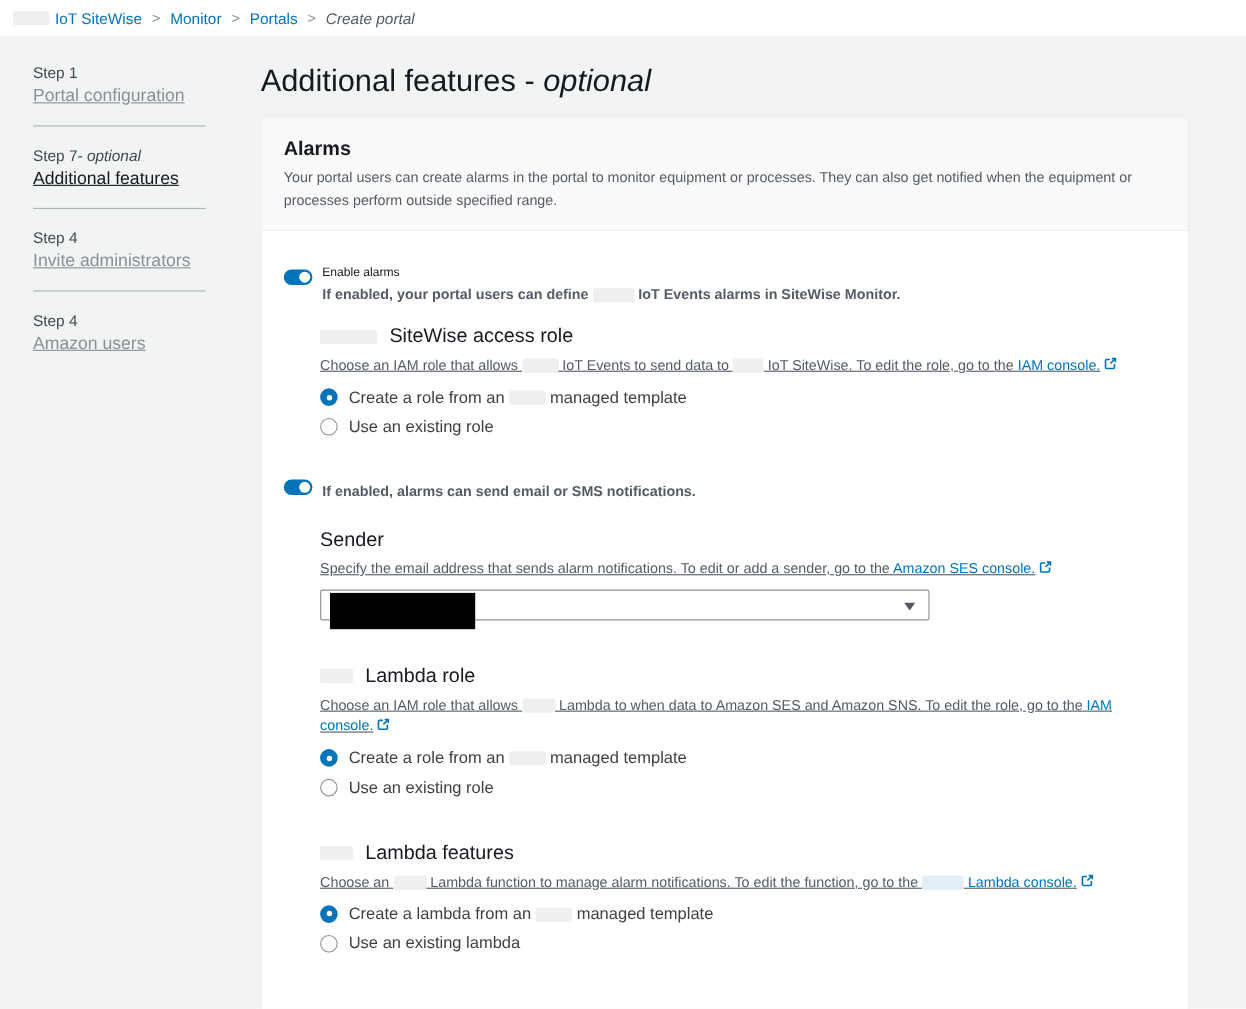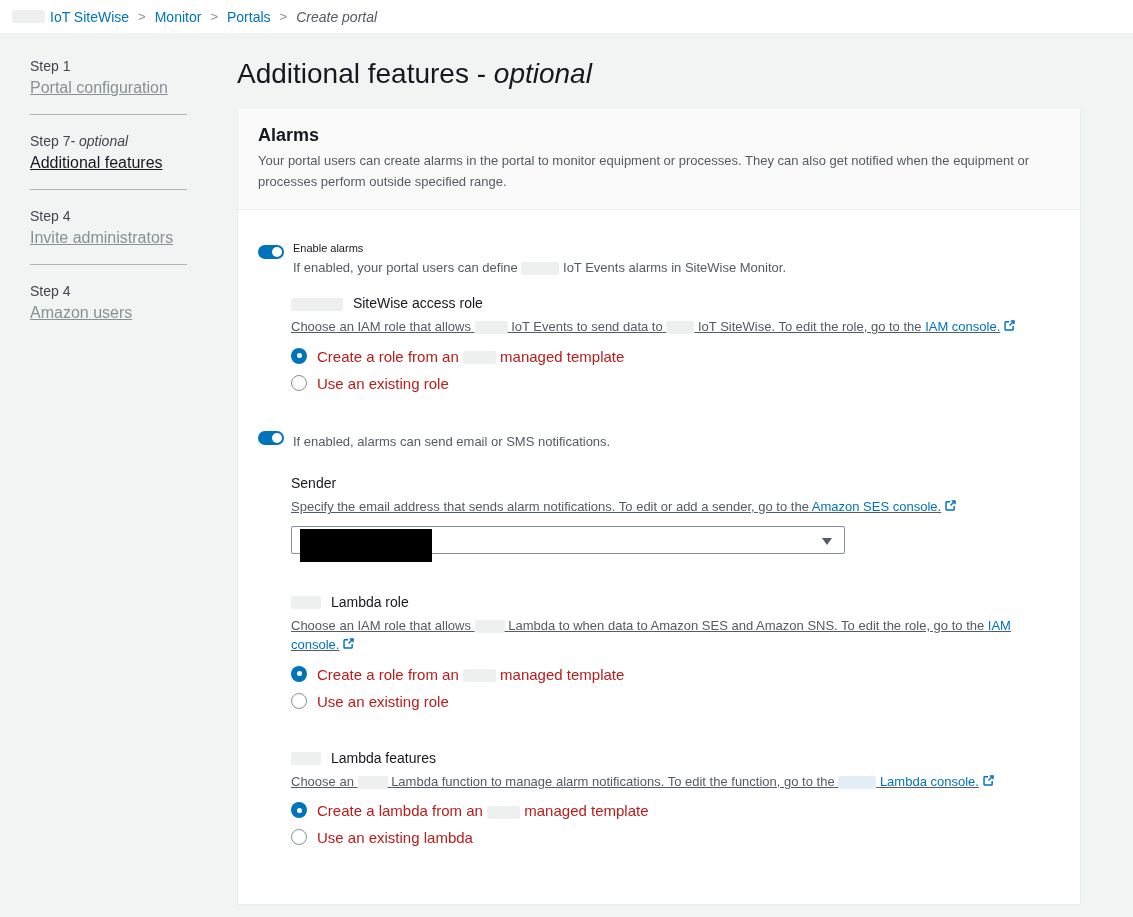--- a/index.html
+++ b/index.html
@@ -48,7 +48,7 @@
   .toggle-knob { position:absolute; right:2px; top:2px; width:10px; height:10px; border-radius:50%; background:#fff; }
   .toggle-text { margin-left:9px; }
   .control-label { font-size:11px; color:#16191f; }
-  .control-desc { font-size:13px; color:#545b64; margin-top:4px; line-height:1.5; }
+  .control-desc { font-size:13px; color:#545b64; margin-top:4px; line-height:1.5;font-weight:bold; }
   
   .section { margin-left:33px; }
   .field-label { font-size:14px; color:#16191f; }

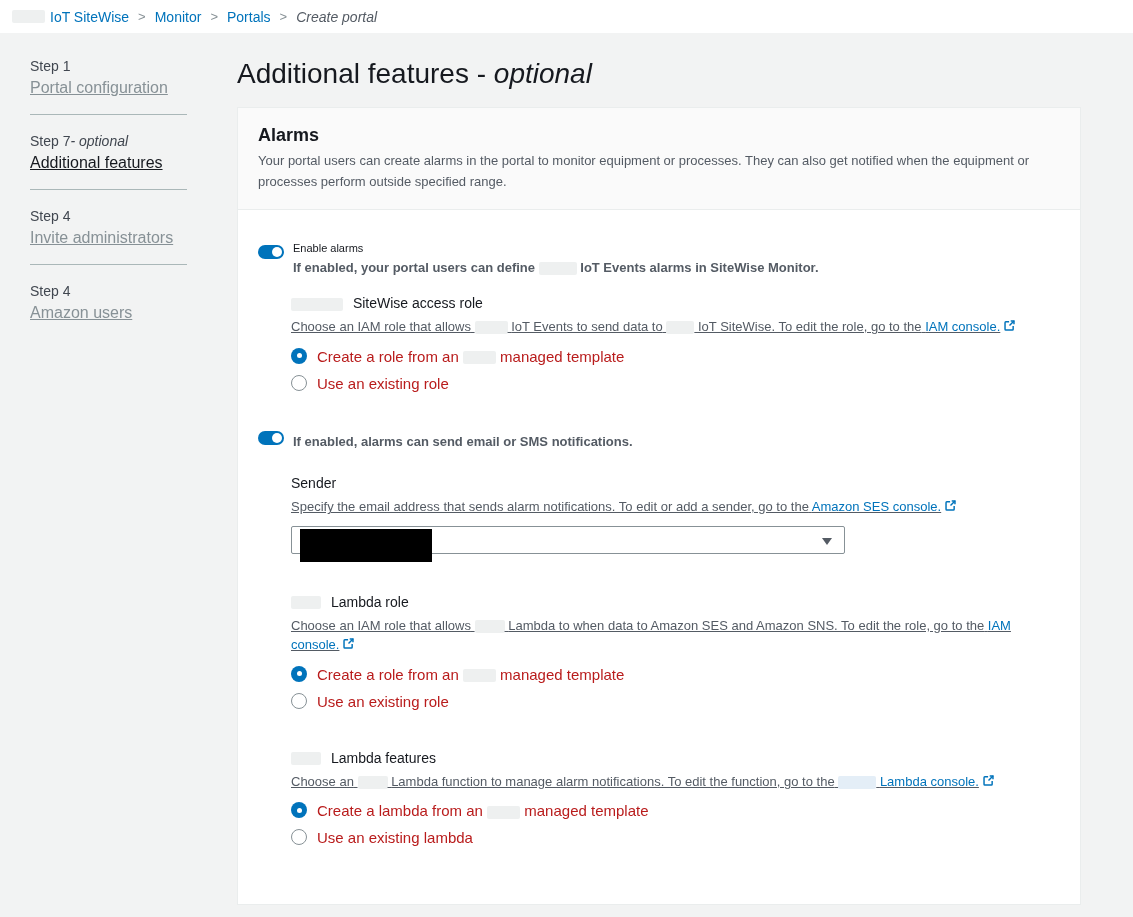--- a/index.html
+++ b/index.html
@@ -51,7 +51,7 @@
   .control-desc { font-size:13px; color:#545b64; margin-top:4px; line-height:1.5;font-weight:bold; }
   
   .section { margin-left:33px; }
-  .field-label { font-size:14px; color:#16191f; }
+  .field-label { font-size:18px; color:#16191f; }
   .field-desc { font-size:13px; color:#545b64; margin-top:6px; line-height:1.5;text-decoration:underline; }
   .link { color:#0073bb; cursor:pointer; text-decoration:none; }
   .ext-icon { display:inline-block; vertical-align:-1px; margin-left:3px; }

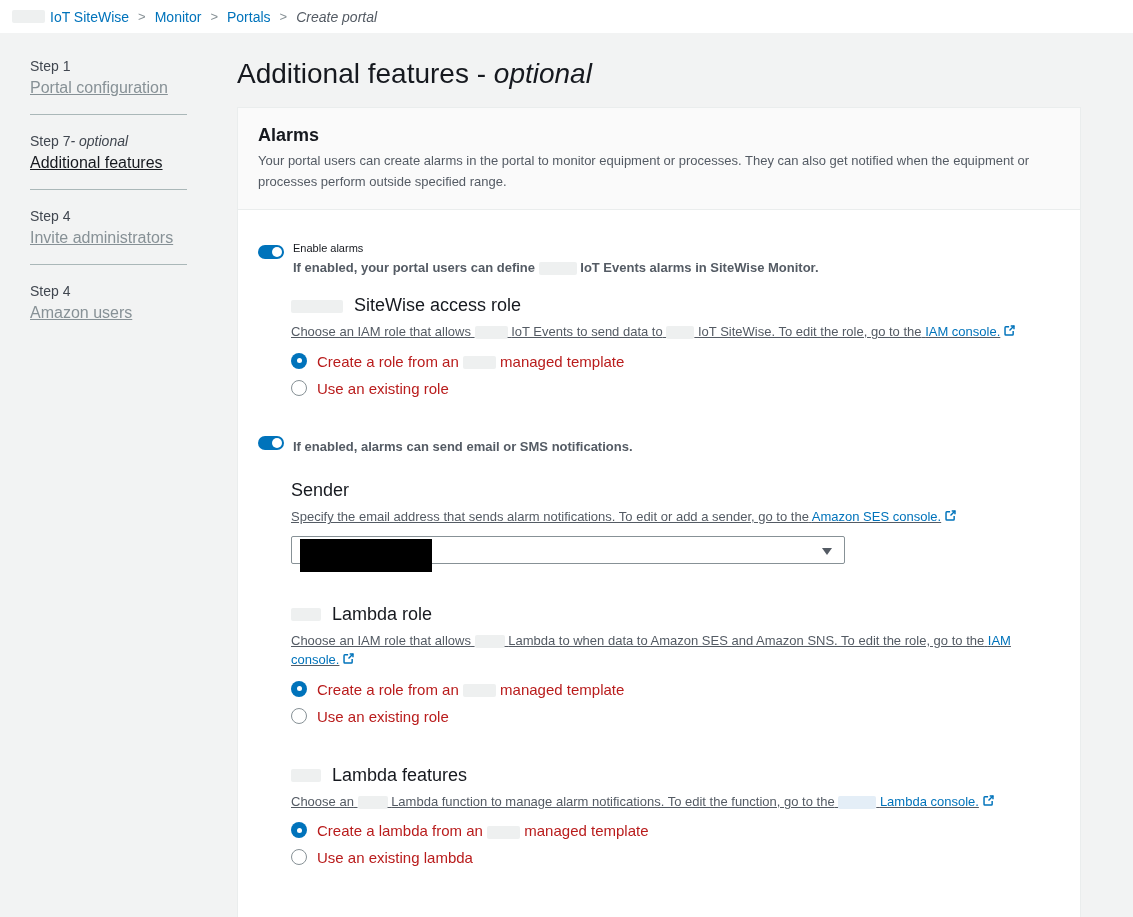--- a/index.html
+++ b/index.html
@@ -56,7 +56,7 @@
   .link { color:#0073bb; cursor:pointer; text-decoration:none; }
   .ext-icon { display:inline-block; vertical-align:-1px; margin-left:3px; }
   
-  .radio-row { display:flex; align-items:flex-start; margin-top:10px; font-size:15px; color:#b91c1c; cursor:pointer; }
+  .radio-row { display:flex; align-items:center; margin-top:10px; font-size:15px; color:#404040; cursor:pointer; }
   .radio { width:16px; height:16px; border-radius:50%; flex:none; margin-right:10px; position:relative; }
   .radio.checked { background:#0073bb; }
   .radio.checked .dot { position:absolute; left:5.5px; top:5.5px; width:5px; height:5px; border-radius:50%; background:#fff; }

